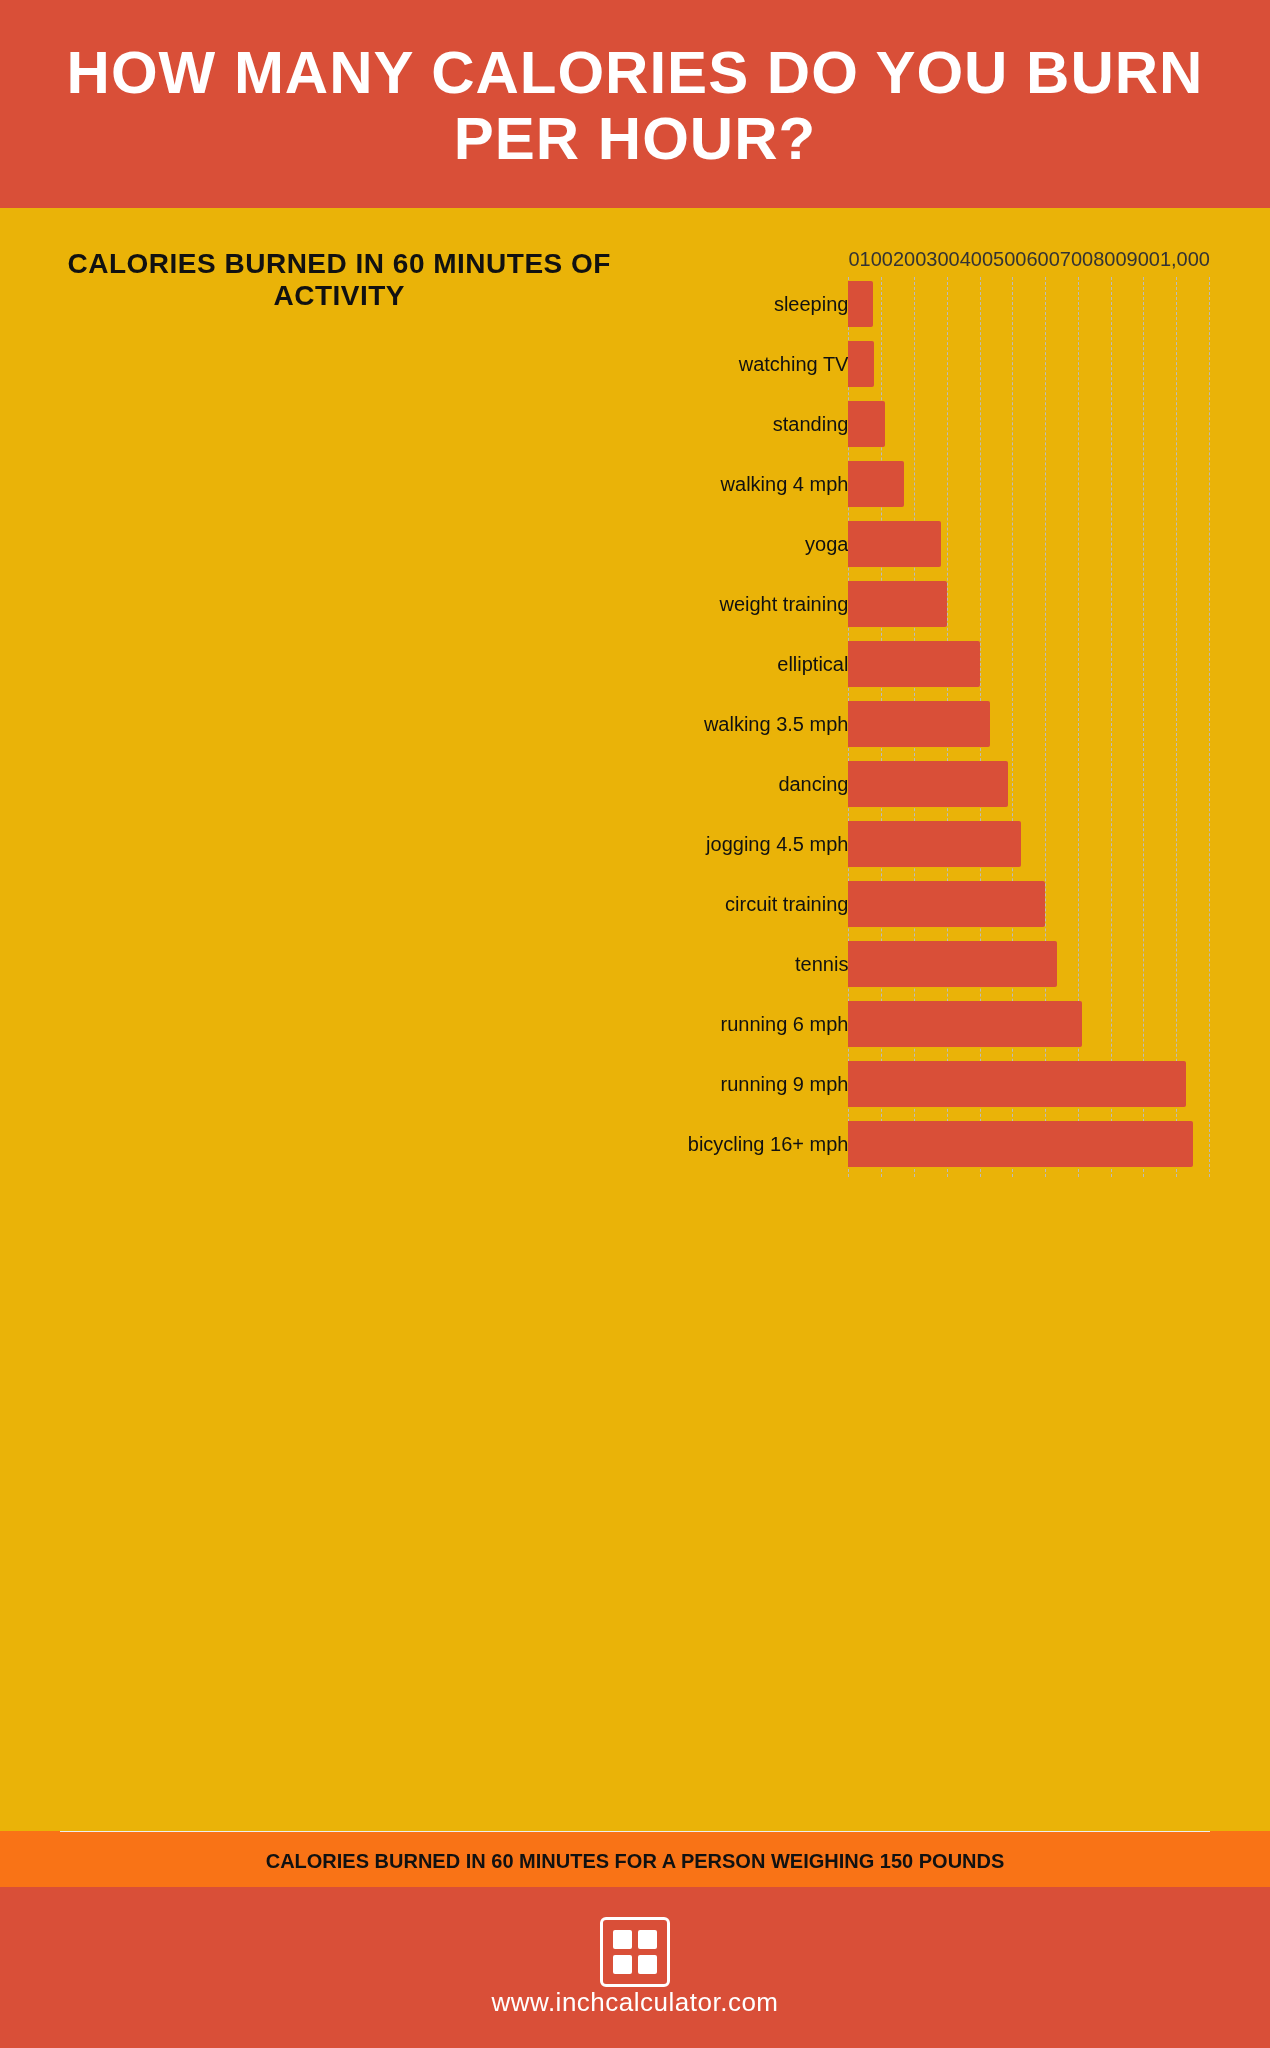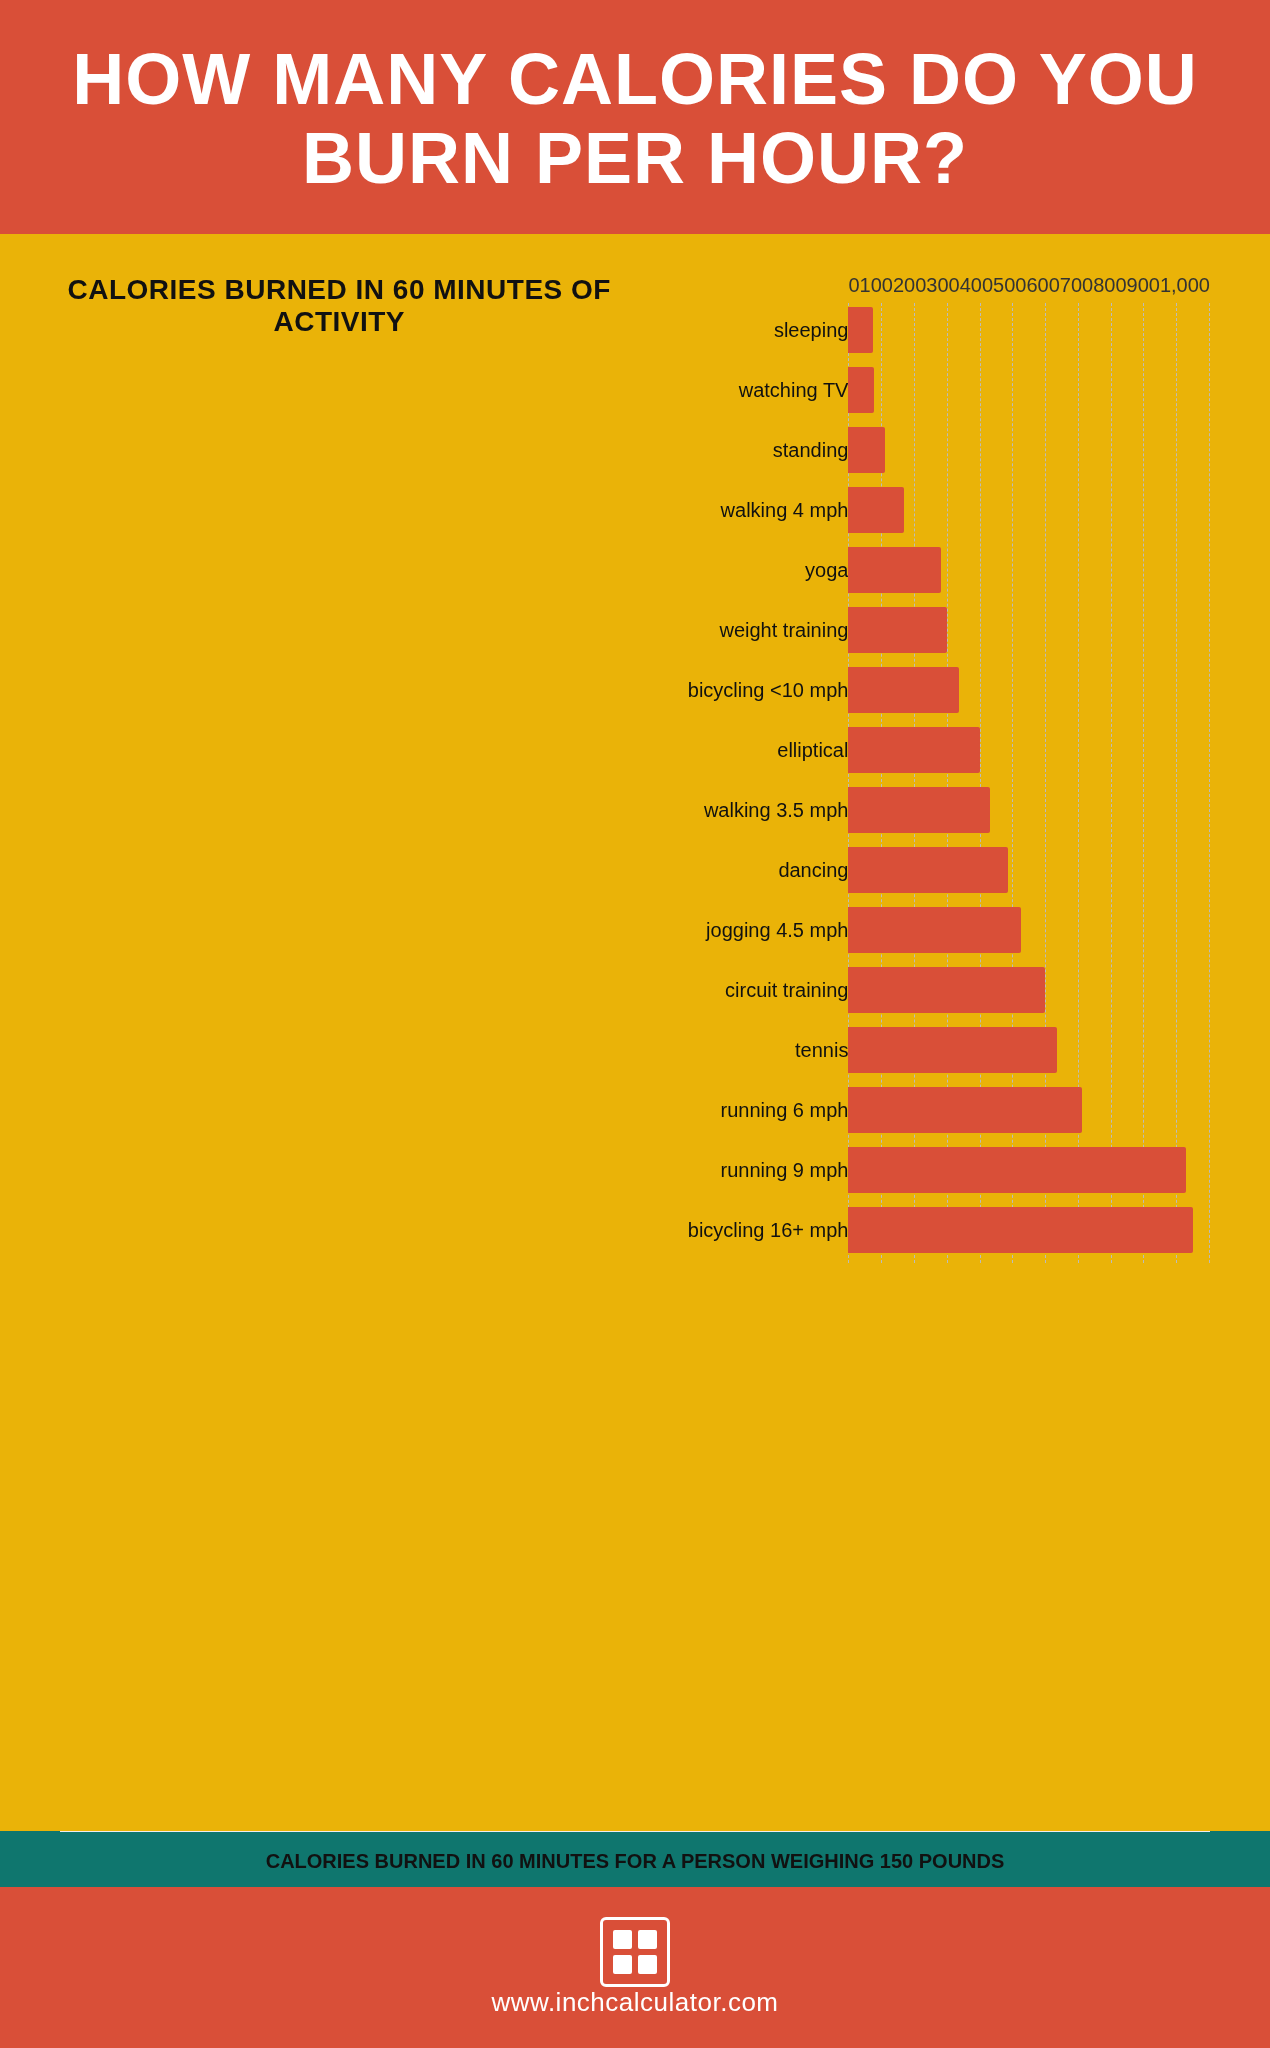--- a/index.html
+++ b/index.html
@@ -20,7 +20,7 @@
     }
     .header-title {
       color: #fff;
-      font-size: 72px;
+      font-size: 60px;
       font-weight: 900;
       line-height: 1.1;
       text-transform: uppercase;

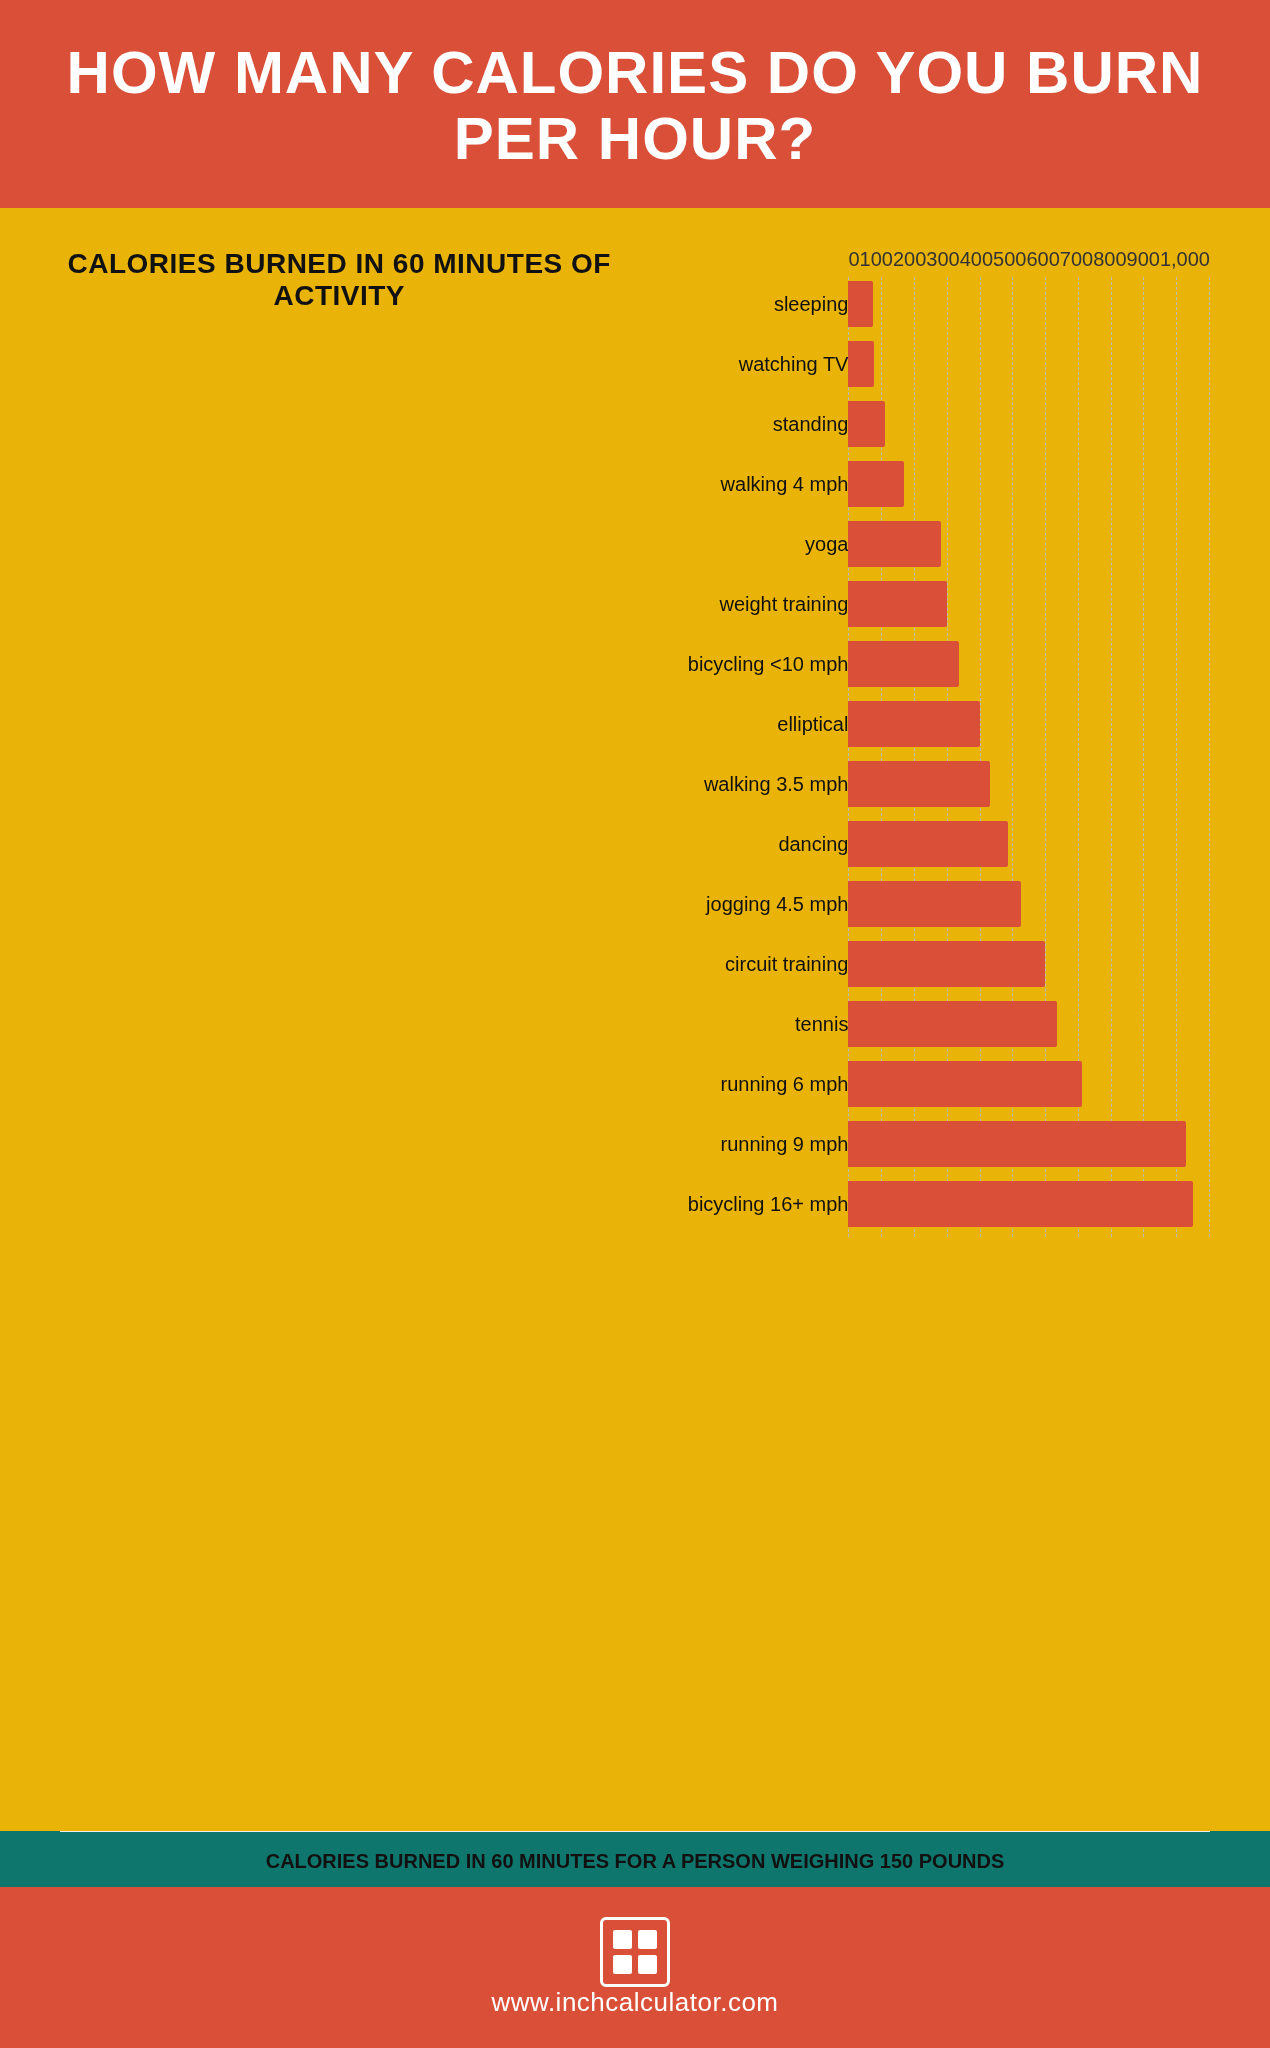--- a/index.html
+++ b/index.html
@@ -254,12 +254,6 @@
           </div>
         </div>
         <div class="bar-row">
-          <div class="bar-label">bicycling &lt;10 mph</div>
-          <div class="bar-track">
-            <div class="bar-fill" style="width: 30.6%;"></div>
-          </div>
-        </div>
-        <div class="bar-row">
           <div class="bar-label">elliptical</div>
           <div class="bar-track">
             <div class="bar-fill" style="width: 36.5%;"></div>

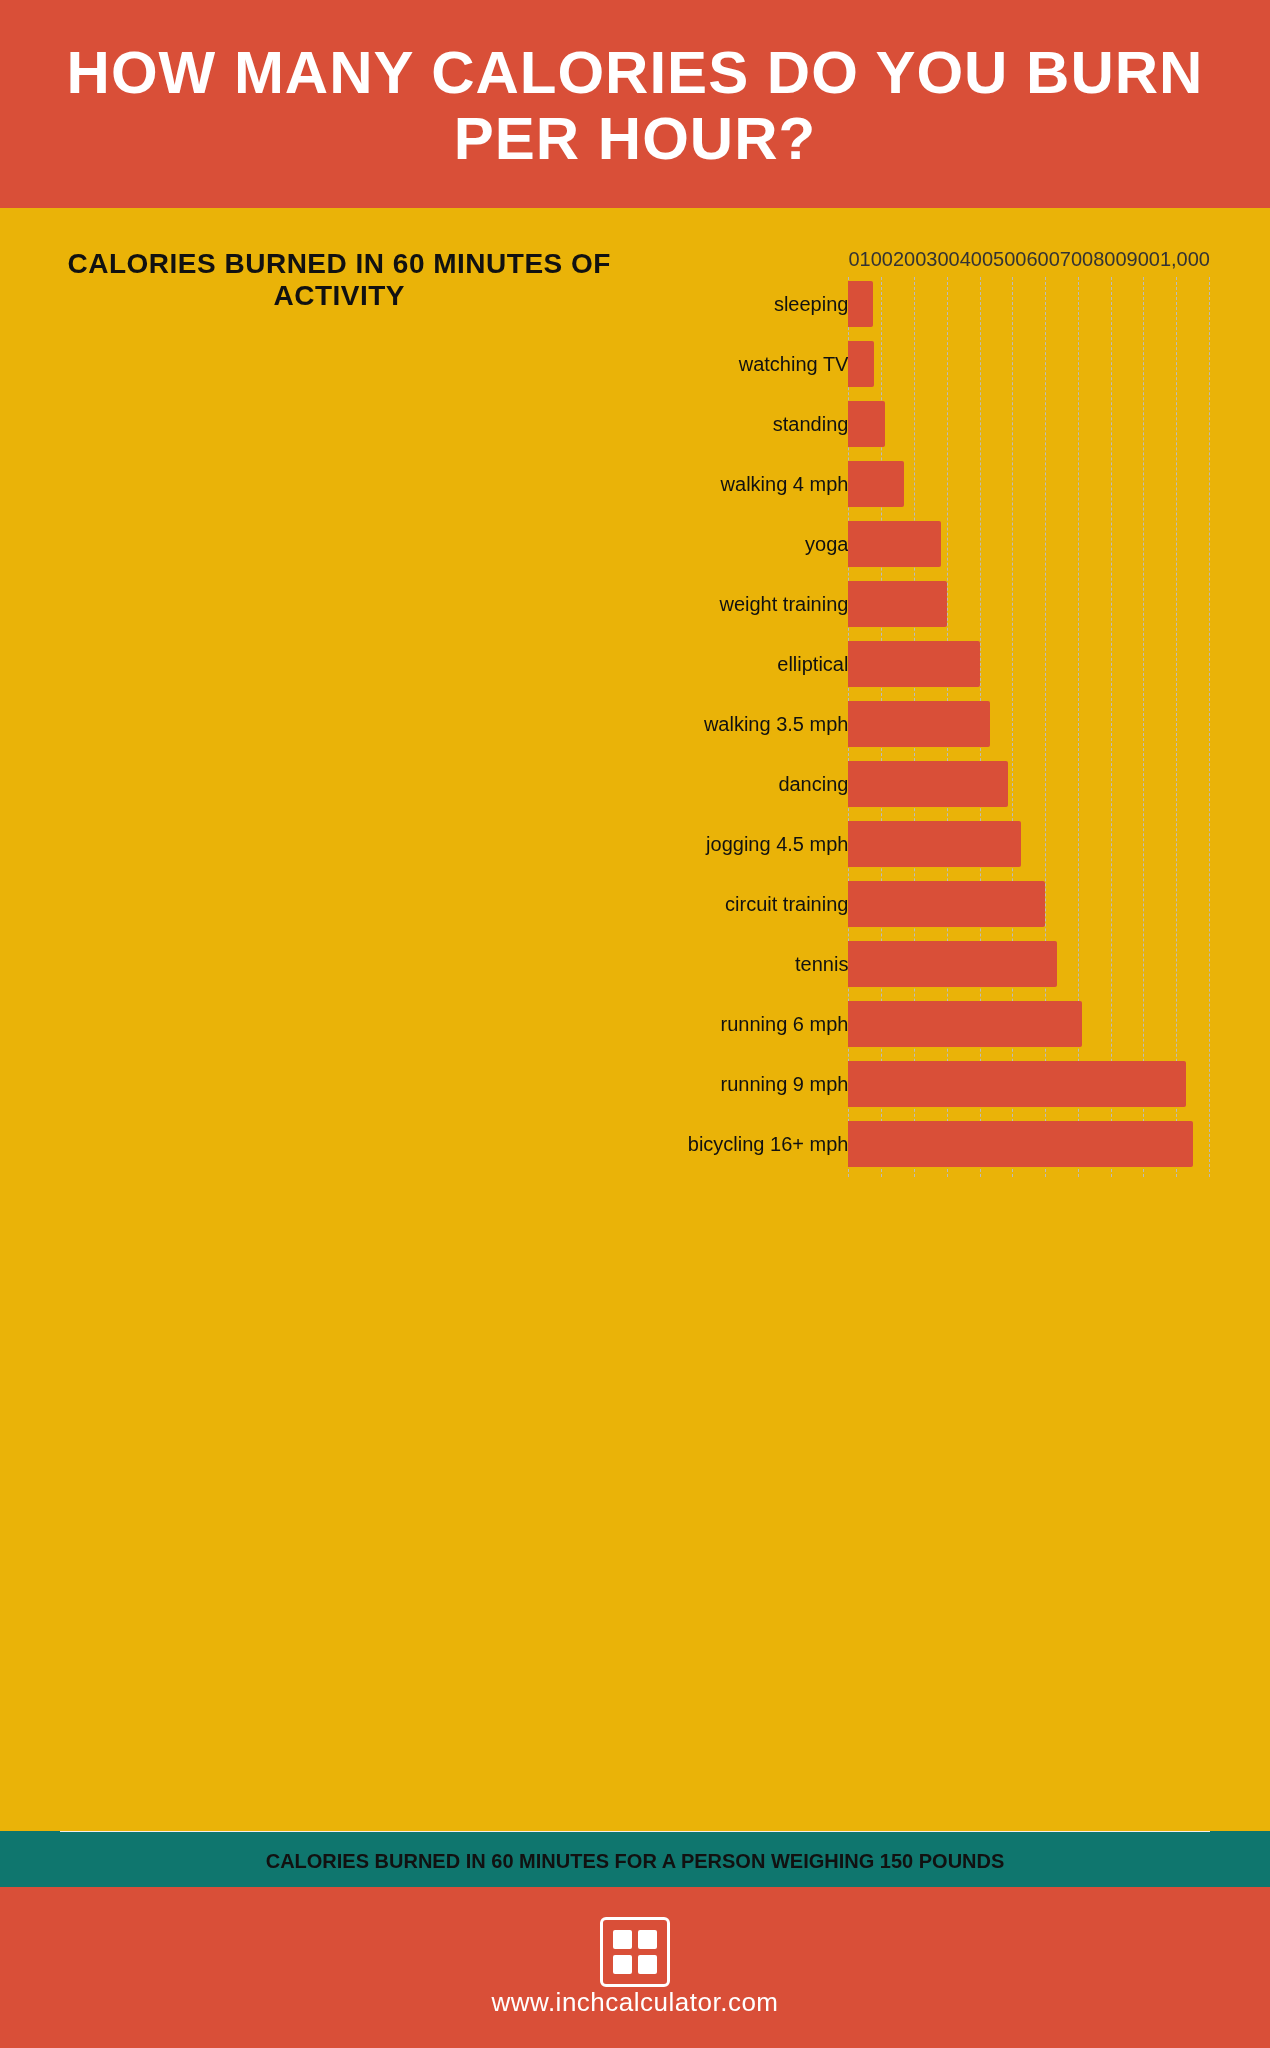--- a/index.html
+++ b/index.html
@@ -132,7 +132,7 @@
 
     
     .footer {
-      background: #0f766e;
+      background: #f97316;
       padding: 0 60px 0;
     }
     .footer-caption {

